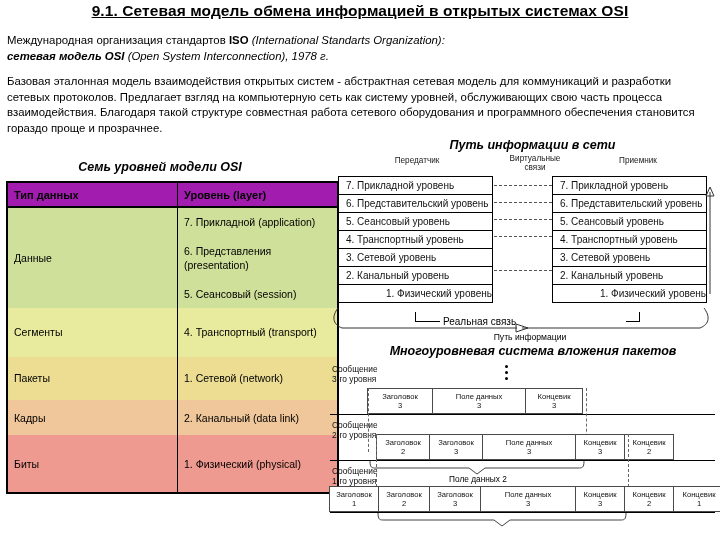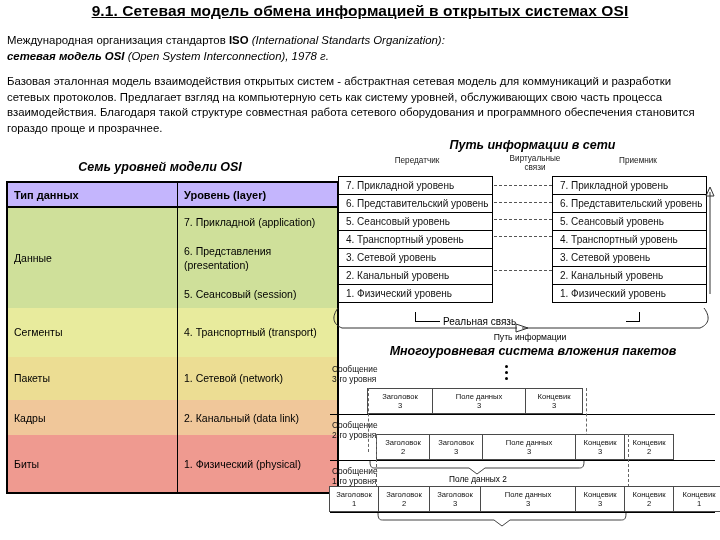--- a/index.html
+++ b/index.html
@@ -41,7 +41,7 @@
     padding:0 6px;font-size:10.5px;text-align:left;vertical-align:middle;
   }
   #layers-table th{
-    font-size:11px;font-weight:bold;background:#c4b5fd;height:23px;
+    font-size:11px;font-weight:bold;background:#a21caf;height:23px;
     border-bottom:2px solid #000;vertical-align:middle;
   }
   #layers-table .cdiv{border-right:1.5px solid #000;}

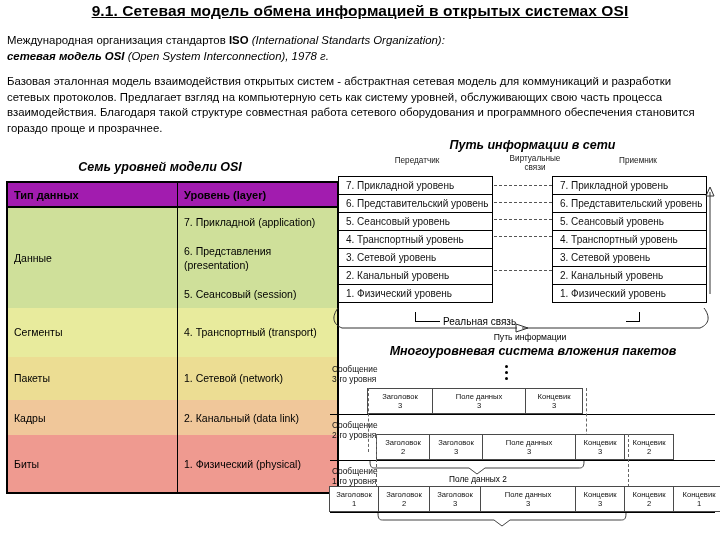--- a/index.html
+++ b/index.html
@@ -72,7 +72,7 @@
     height:17px;line-height:17px;font-size:10px;padding-left:7px;
     border-bottom:1px solid #000;white-space:nowrap;color:#111;
   }
-  .stack .lyr:last-child{border-bottom:0;}
+  .stack .lyr:last-child{border-bottom:0;text-align:right;}
   .stack .lyr.thick{border-bottom:1.8px solid #000;}
 
   .vlink{

